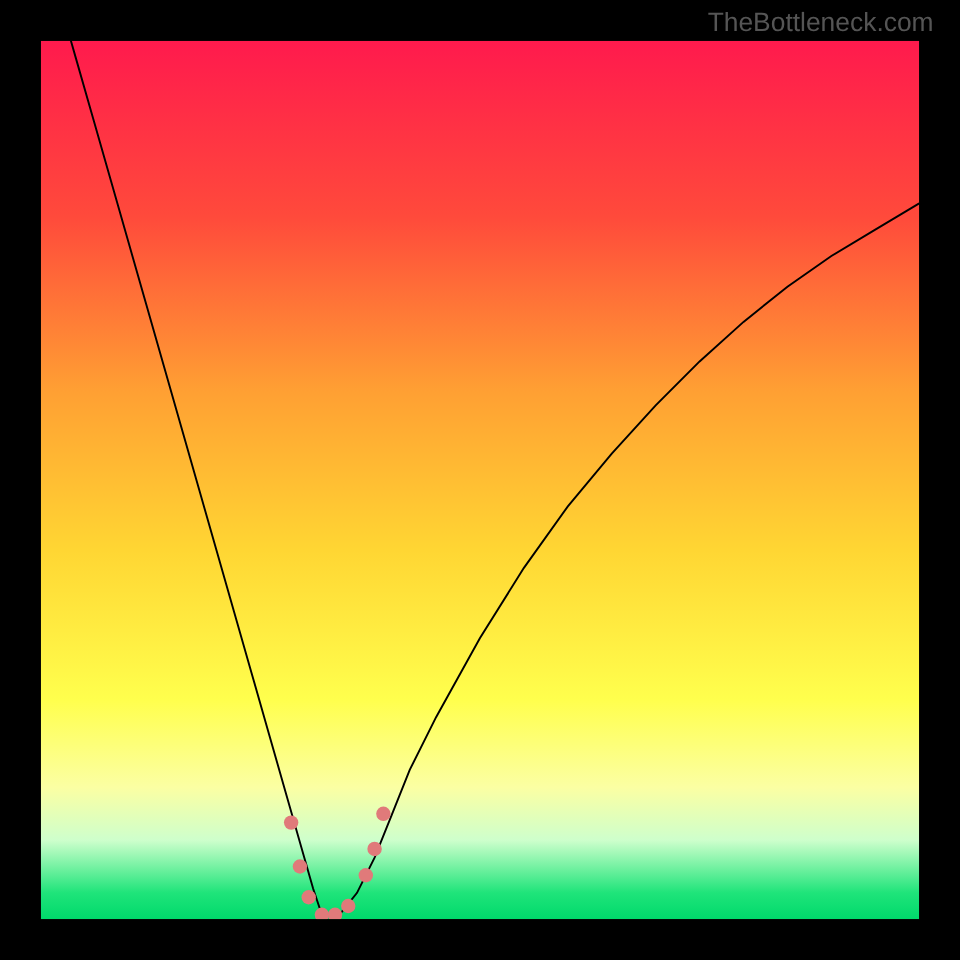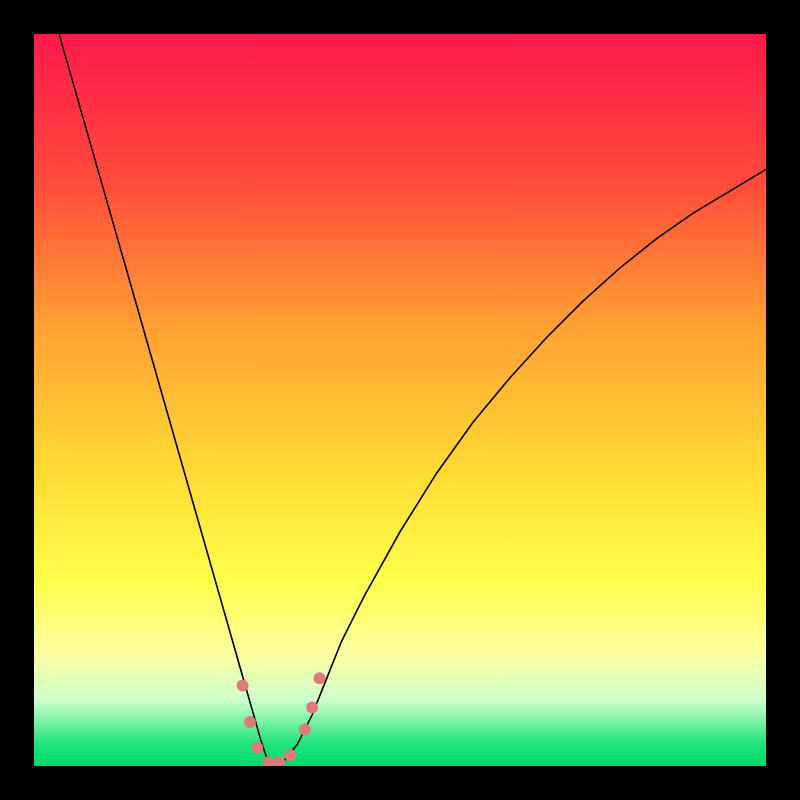--- a/index.html
+++ b/index.html
@@ -33,6 +33,7 @@
 <body>
 
 <div class="container">
+  <div class="watermark">TheBottleneck.com</div>
   <div class="plot">
     <svg id="chart-svg" width="732" height="732" viewBox="0 0 732 732" preserveAspectRatio="none">
       <defs>

